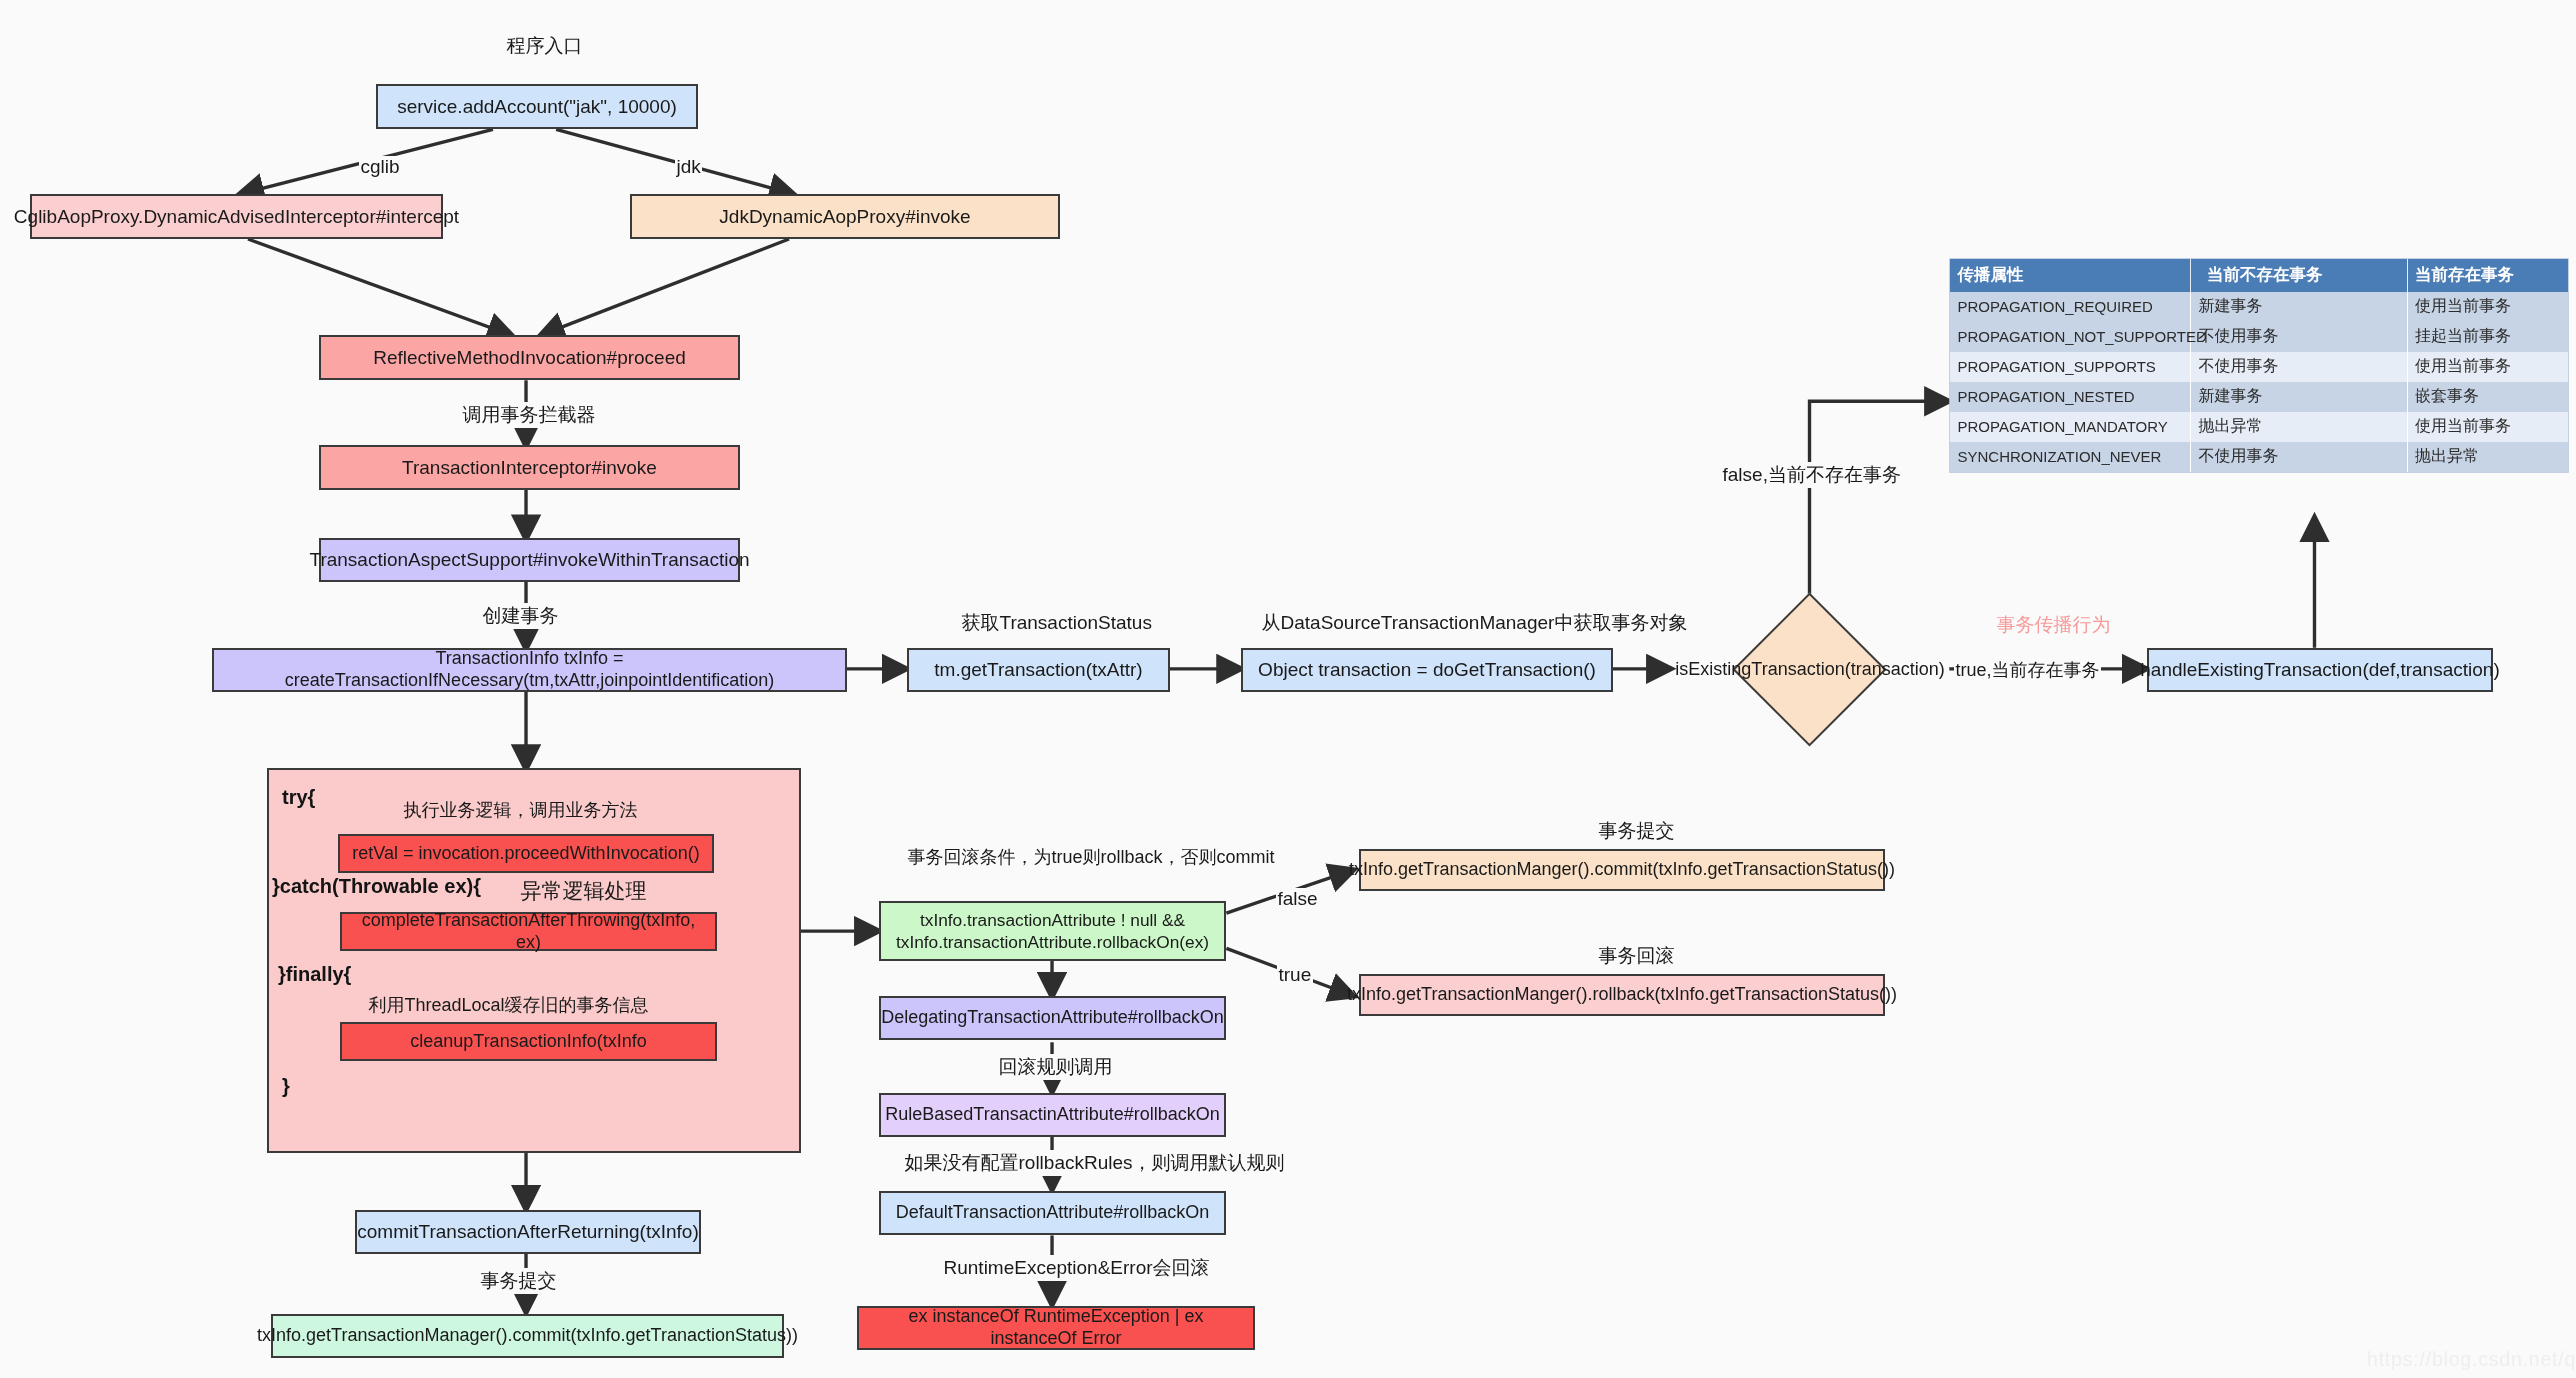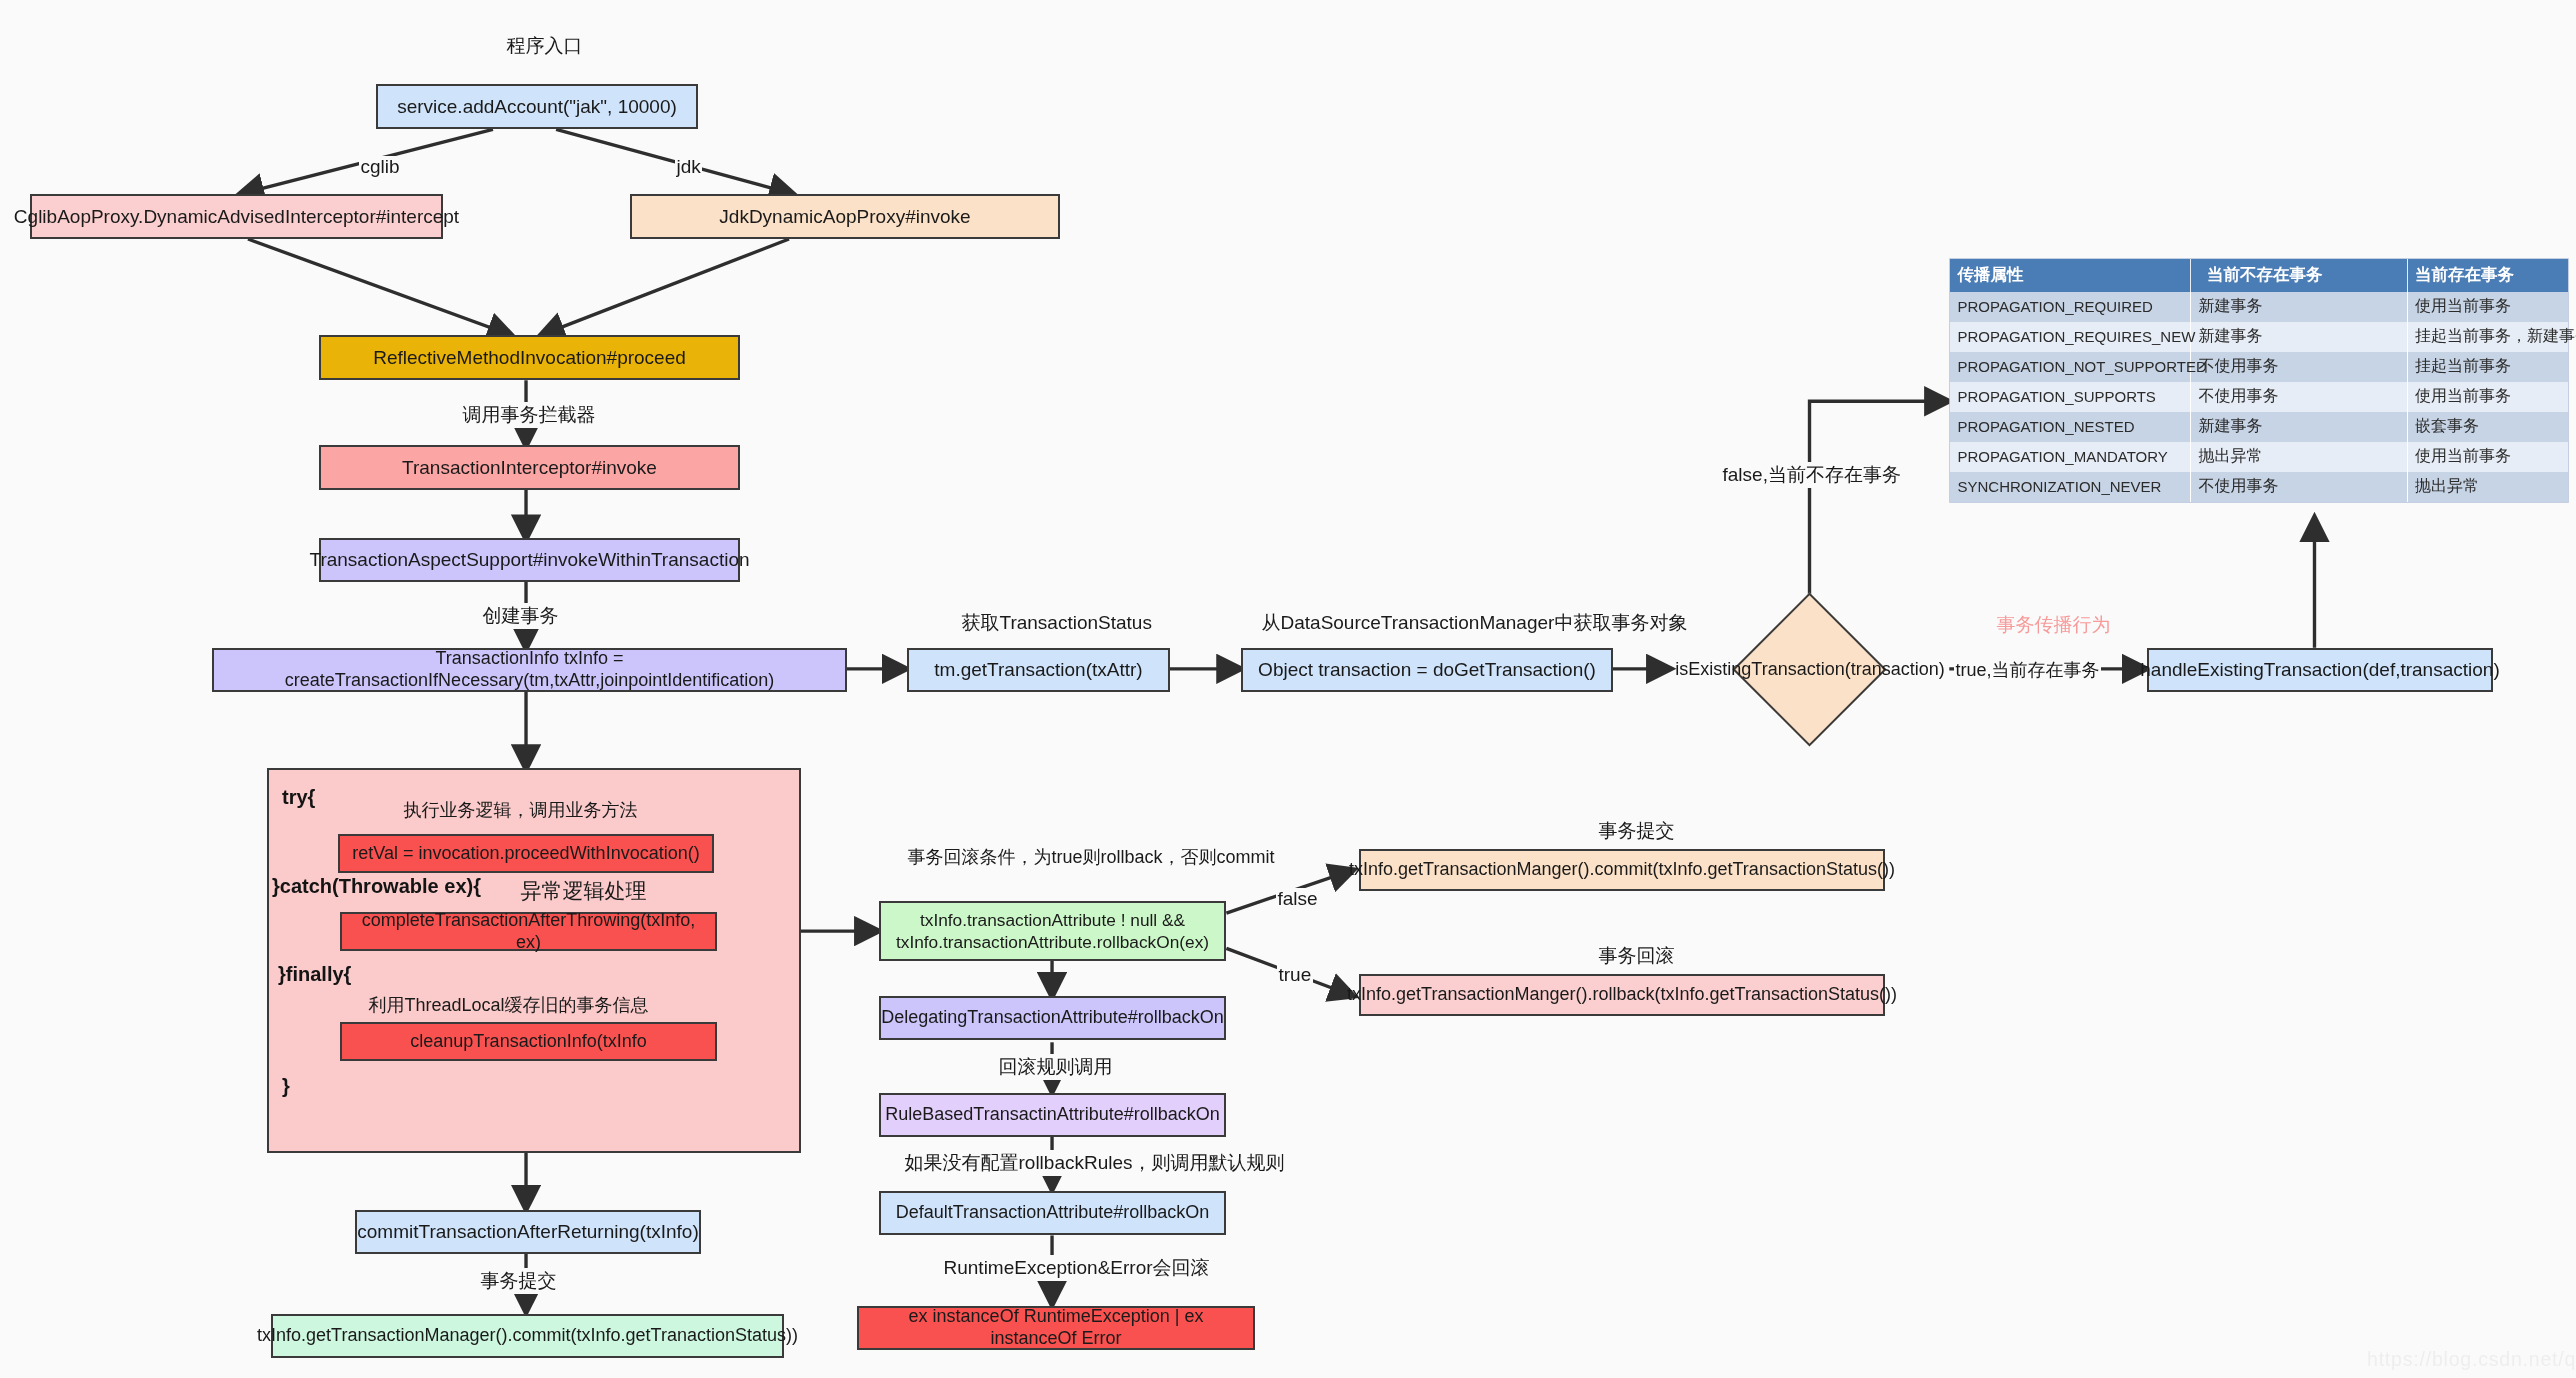--- a/index.html
+++ b/index.html
@@ -304,11 +304,6 @@
         <td class="cjk">新建事务</td>
         <td class="cjk">使用当前事务</td>
       </tr>
-      <tr class="even">
-        <td>PROPAGATION_REQUIRES_NEW</td>
-        <td class="cjk">新建事务</td>
-        <td class="cjk">挂起当前事务，新建事务</td>
-      </tr>
       <tr class="odd">
         <td>PROPAGATION_NOT_SUPPORTED</td>
         <td class="cjk">不使用事务</td>

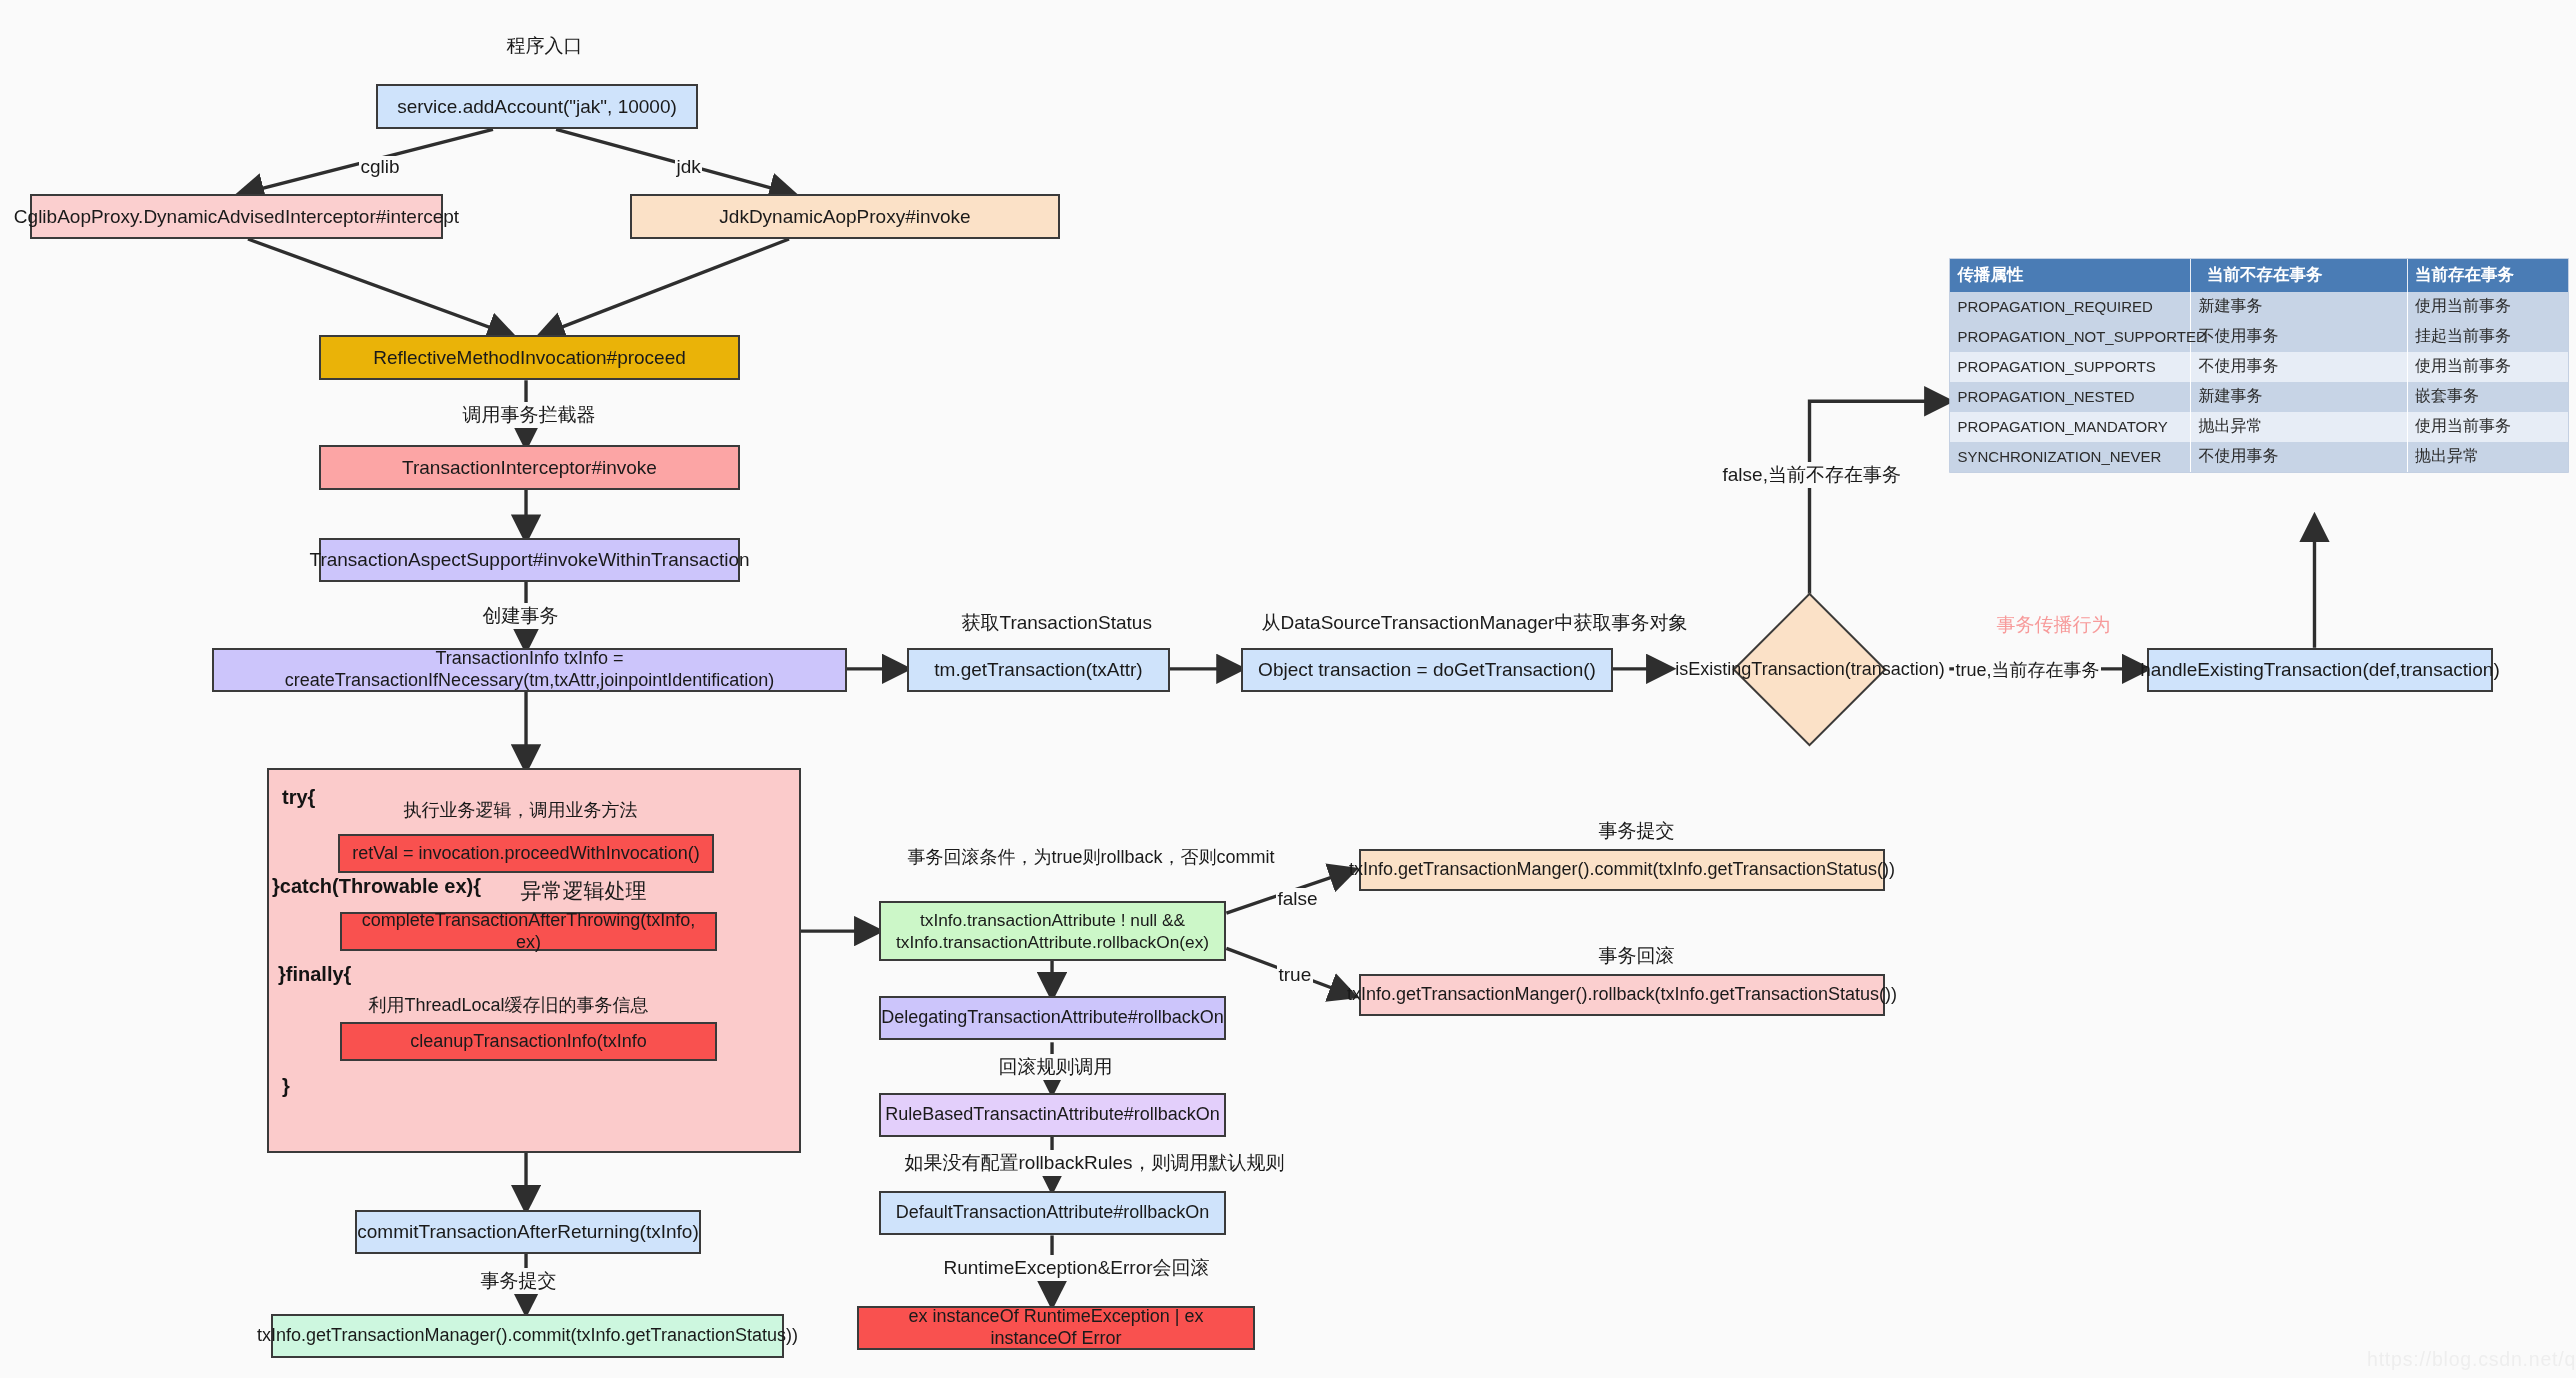--- a/index.html
+++ b/index.html
@@ -31,7 +31,7 @@
   .c-blue     {background:#cfe3fb;}
   .c-pink     {background:#fbcfcf;}
   .c-peach    {background:#fbe1c7;}
-  .c-ltgreen  {background:#eab308;}
+  .c-ltgreen  {background:#fca5a5;}
   .c-mint     {background:#fca5a5;}
   .c-violet   {background:#ccc5fb;}
   .c-lilac    {background:#e3cffb;}

